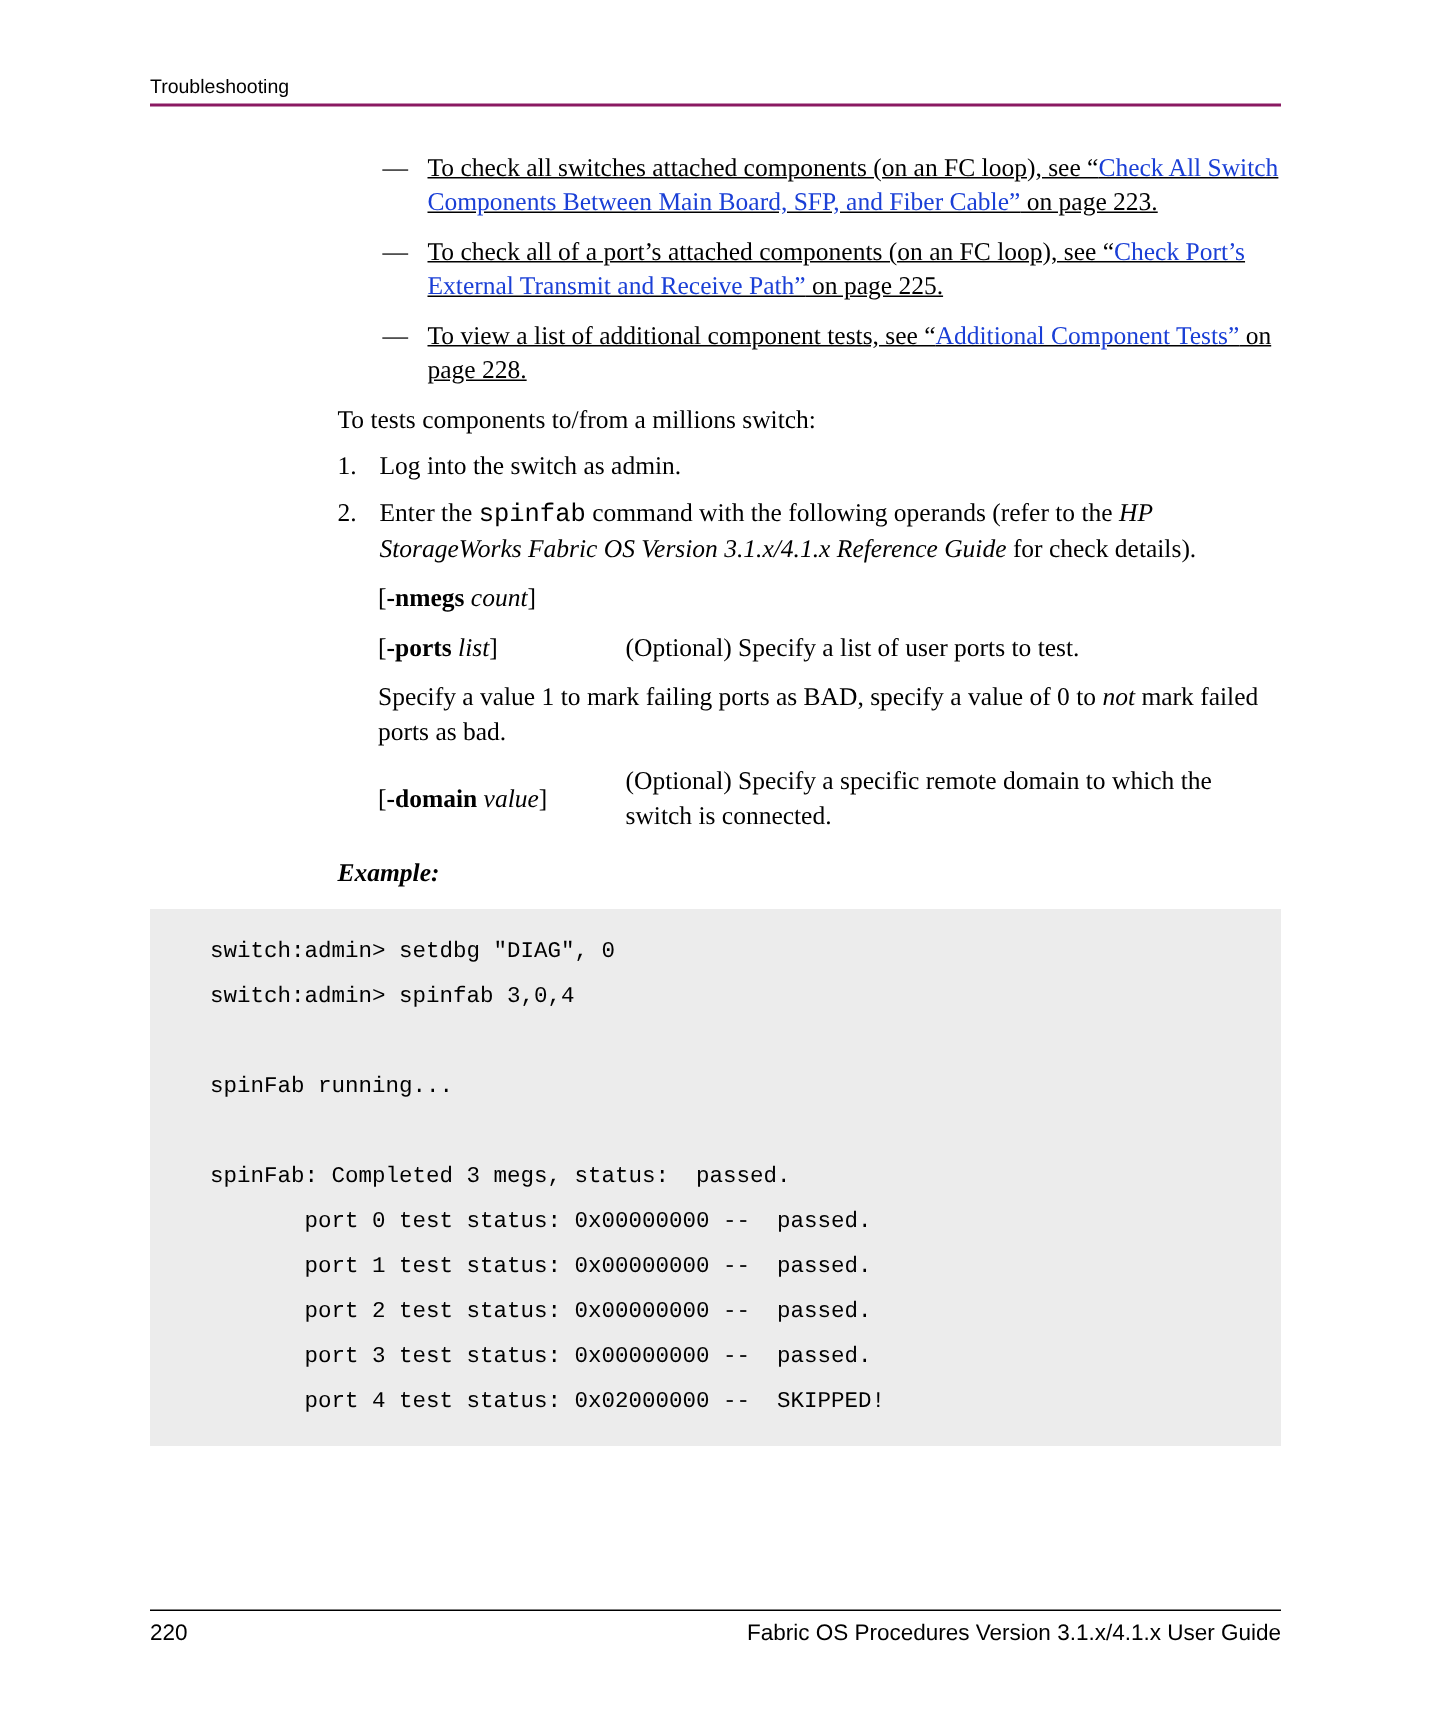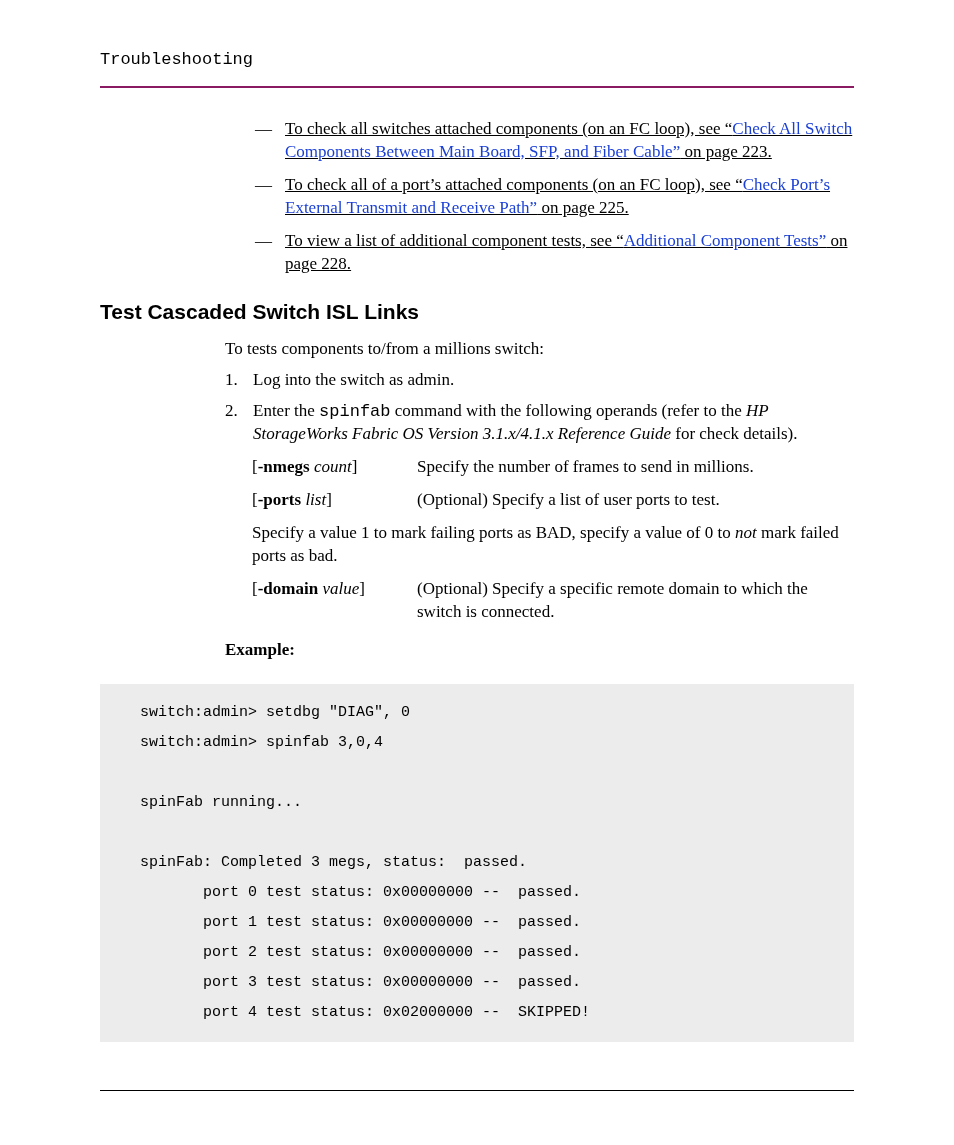--- a/index.html
+++ b/index.html
@@ -19,9 +19,9 @@
     box-sizing: border-box;
   }
   .header-label {
-    font-family: Liberation Mono, monospace;
-    font-size: 17px;
-    padding-bottom: 17px;
+    font-family: Liberation Sans, sans-serif;
+    font-size: 13px;
+    padding-bottom: 4px;
   }
   .header-rule {
     border: none;

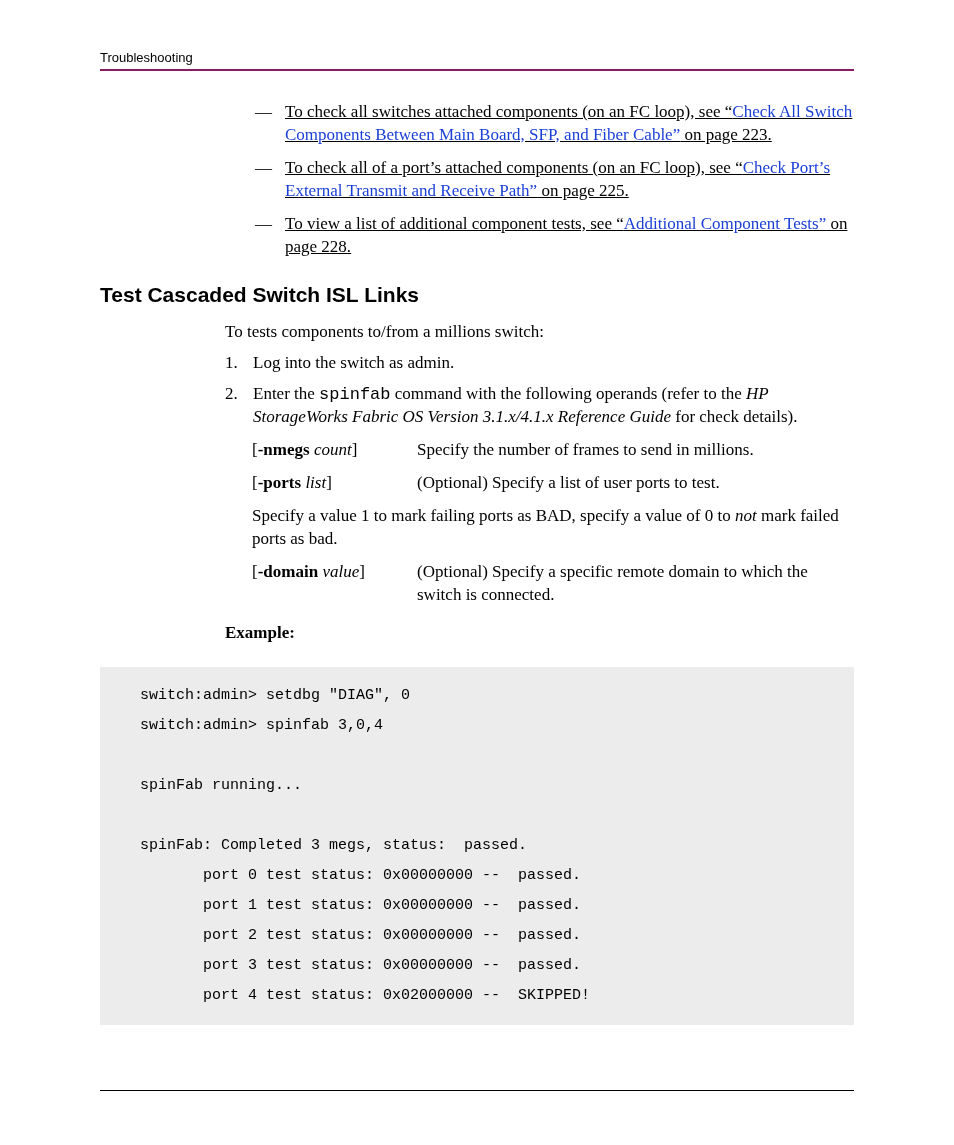--- a/index.html
+++ b/index.html
@@ -157,7 +157,6 @@
     </div>
   </div>
 
-  <div class="section-heading">Test Cascaded Switch ISL Links</div>
 
   <div class="body-line">To tests components to/from a millions switch:</div>
 

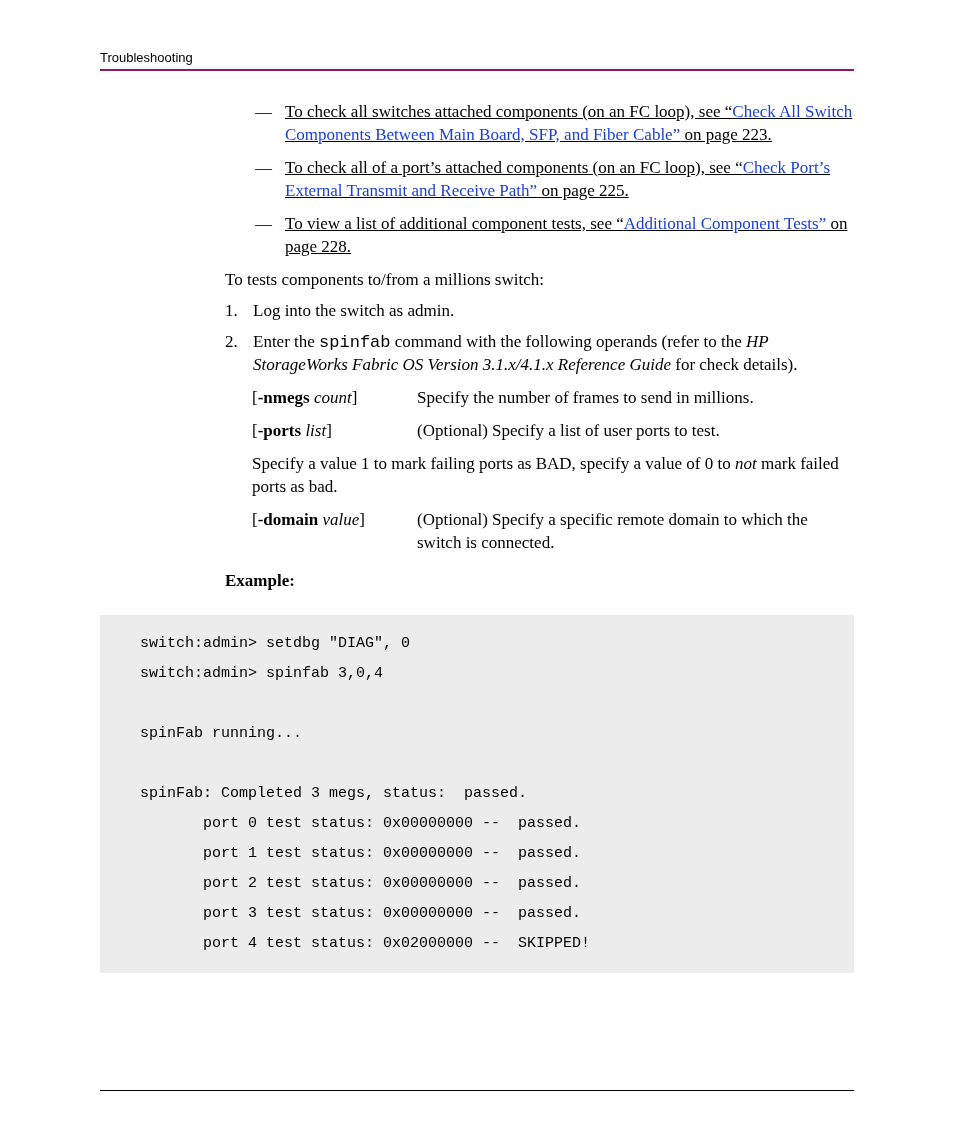--- a/index.html
+++ b/index.html
@@ -88,6 +88,7 @@
     display: flex;
     margin-bottom: 10px;
     line-height: 1.35;
+    align-items: center;
   }
   .opt-left {
     width: 165px;

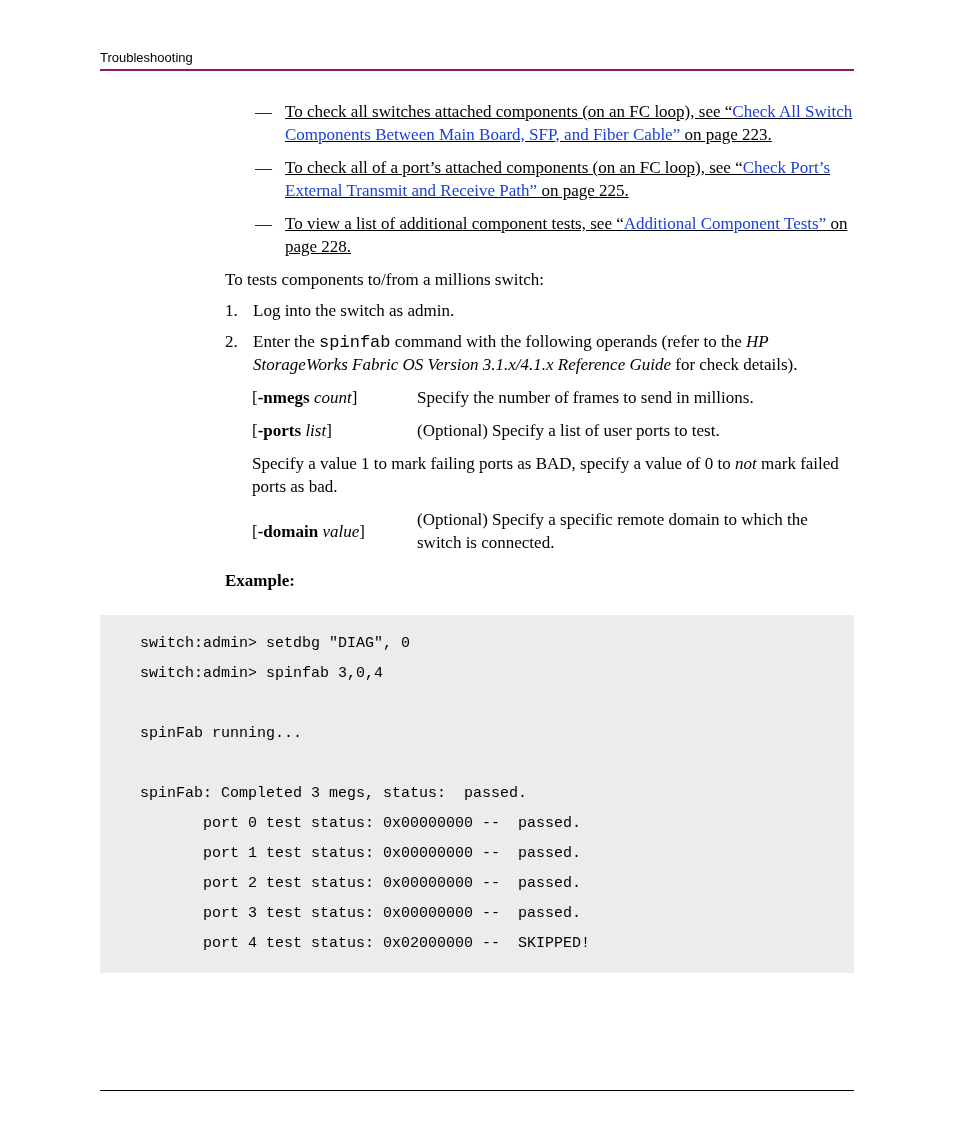--- a/index.html
+++ b/index.html
@@ -176,7 +176,6 @@
   <div class="opt-table">
     <div class="opt-row">
       <div class="opt-left">[<span class="bold">-nmegs</span> <span class="italic">count</span>]</div>
-      <div class="opt-right">Specify the number of frames to send in millions.</div>
     </div>
     <div class="opt-row">
       <div class="opt-left">[<span class="bold">-ports</span> <span class="italic">list</span>]</div>

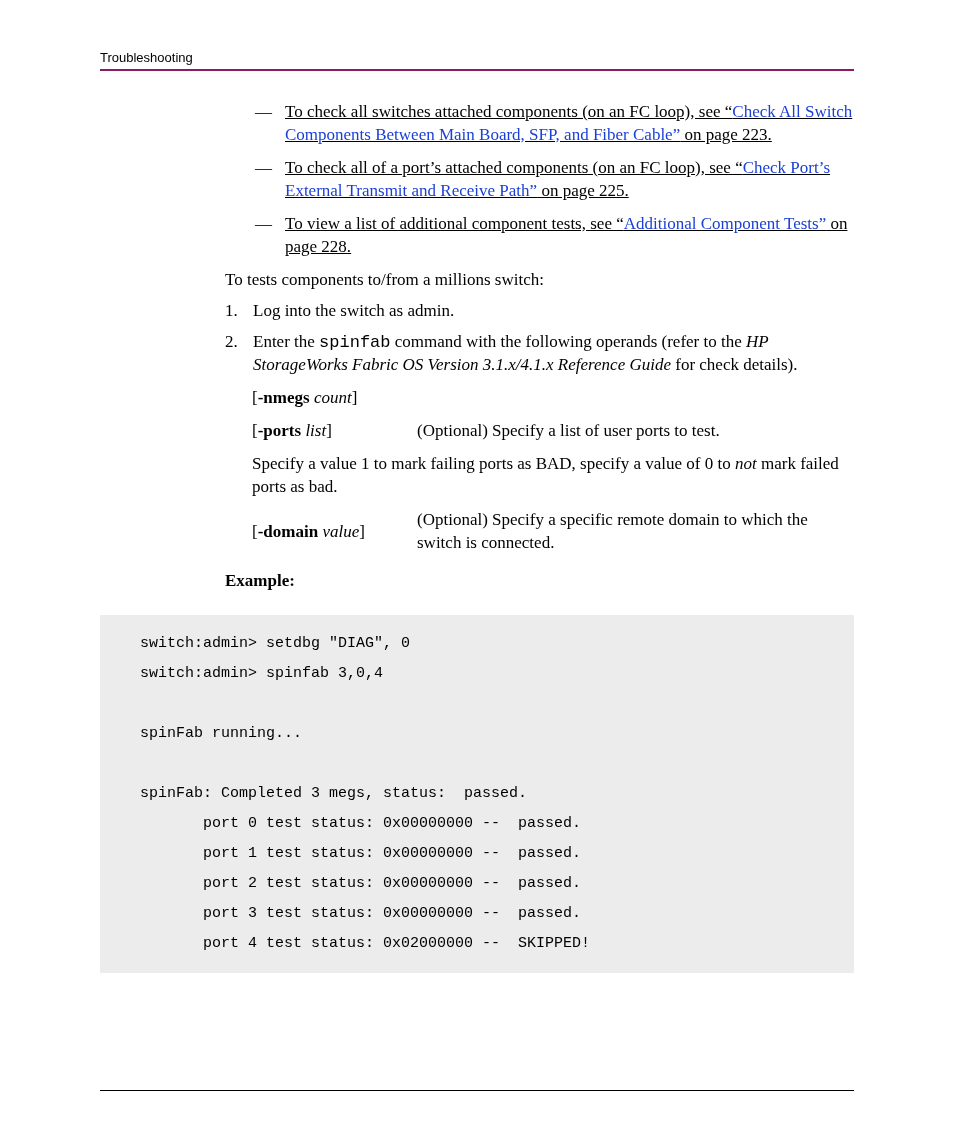--- a/index.html
+++ b/index.html
@@ -101,7 +101,8 @@
     margin-left: 125px;
     font-weight: bold;
     margin-top: 16px;
-    margin-bottom: 24px;
+    margin-bottom: 14px;
+    font-style: italic;
   }
   .code-block {
     background: #ececec;

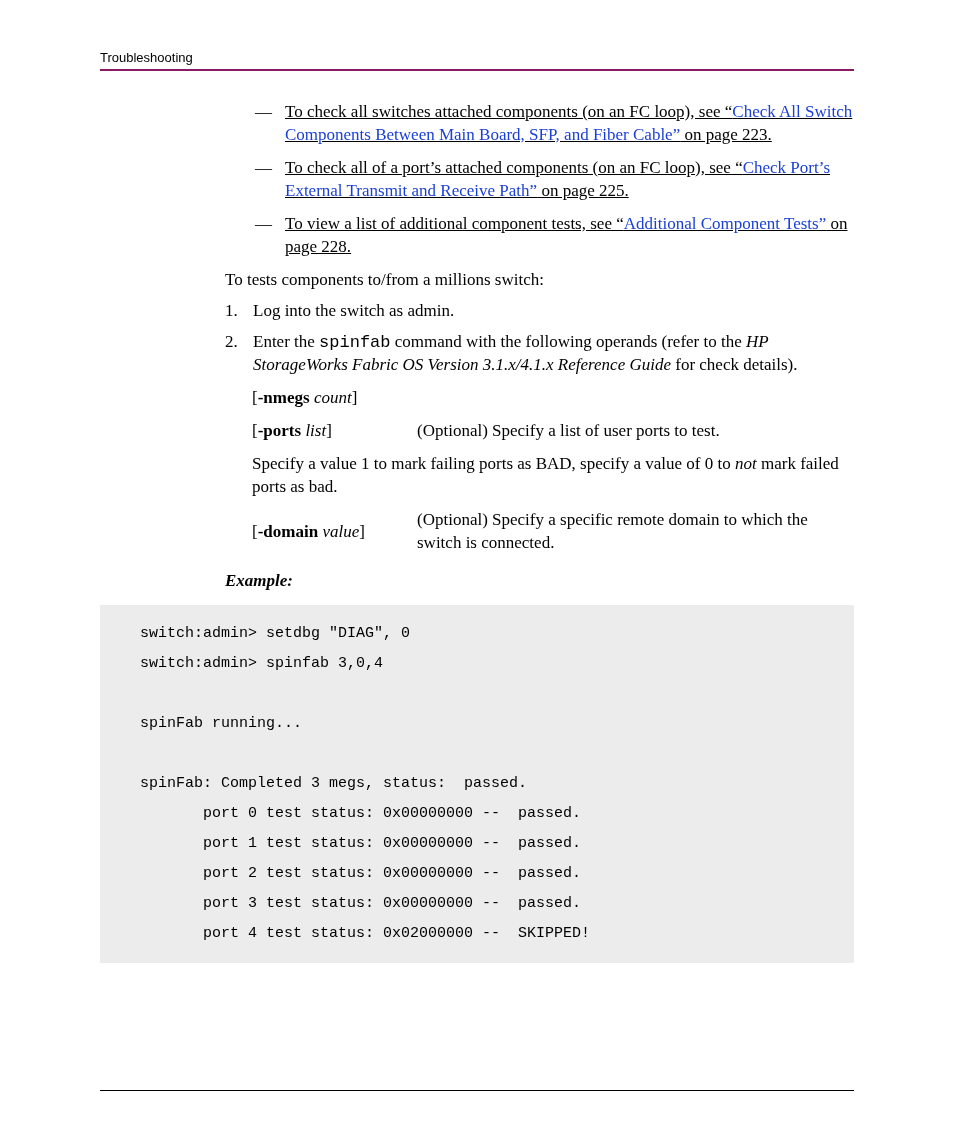--- a/index.html
+++ b/index.html
@@ -208,6 +208,10 @@
 
 <div class="footer">
   <hr class="footer-rule">
+  <div class="footer-row">
+    <span>220</span>
+    <span>Fabric OS Procedures Version 3.1.x/4.1.x User Guide</span>
+  </div>
 </div>
 
 </body></html>

